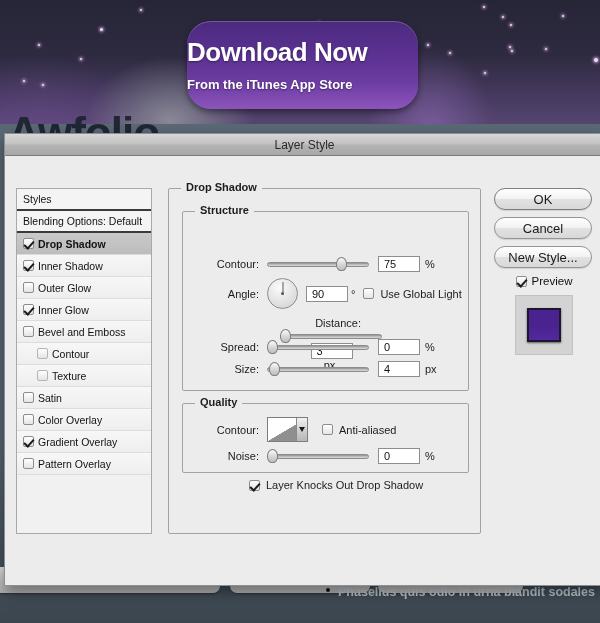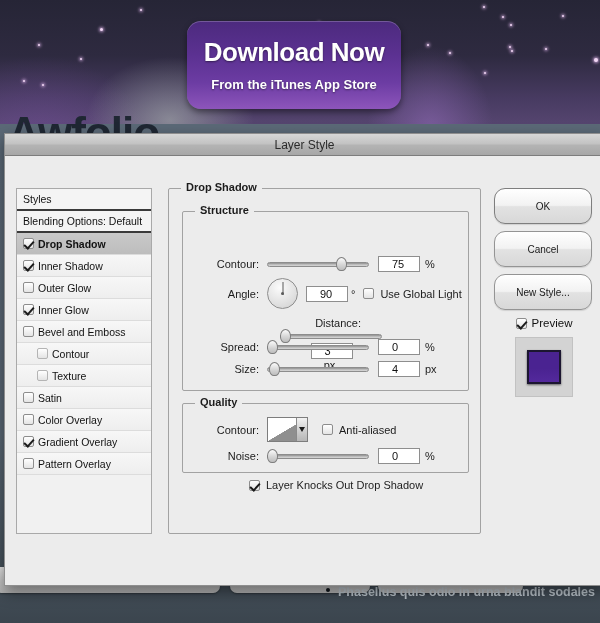--- a/index.html
+++ b/index.html
@@ -44,11 +44,11 @@
   
   #dlbtn {
     position: absolute; left: 187px; top: 21px;
-    width: 214px; height: 88px;
-    border-radius: 14px;
+    width: 231px; height: 88px;
+    border-radius: 24px;
     background: linear-gradient(180deg, #4c2a7e 0%, #5b3191 38%, #6c3ca3 70%, #8d55bb 100%);
     box-shadow: 0 3px 6px rgba(0,0,0,.45), inset 0 1px 0 rgba(255,255,255,.22);
-    text-align: center;
+    text-align: left;
     color: #fff;
   }
   #dlbtn .t1 {

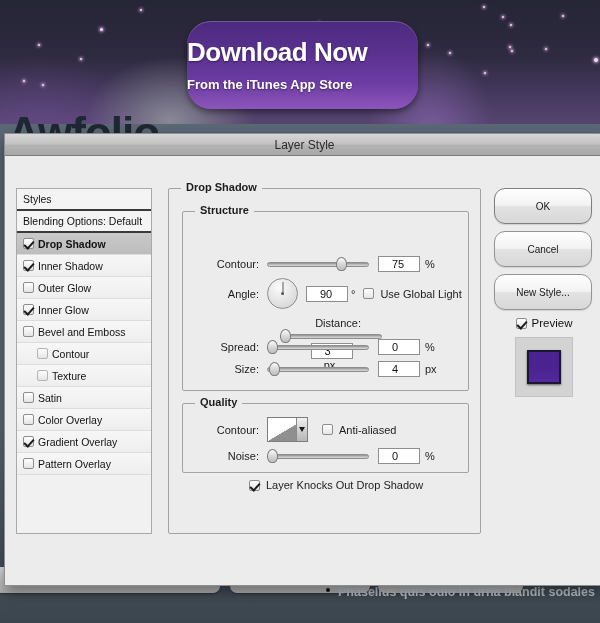--- a/index.html
+++ b/index.html
@@ -241,10 +241,10 @@
   
   #btns { position: absolute; left: 489px; top: 32px; width: 100px; }
   .btn {
-    width: 98px; height: 36px;
+    width: 98px; height: 22px;
     border: 1px solid #949494; border-radius: 11px;
     background: linear-gradient(180deg,#ffffff 0%, #f2f2f2 48%, #e2e2e2 52%, #d8d8d8 100%);
-    font-size: 10px; color: #1a1a1a;
+    font-size: 13px; color: #1a1a1a;
     display: flex; align-items: center; justify-content: center;
     margin-bottom: 7px;
     box-shadow: 0 1px 1px rgba(0,0,0,.12);

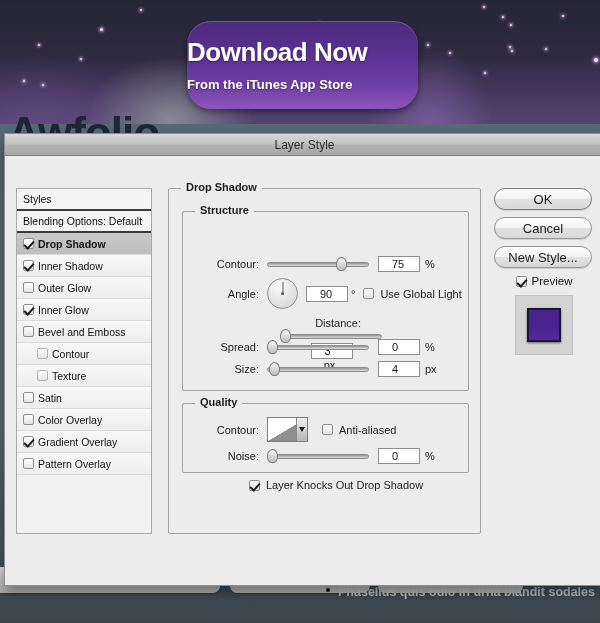--- a/index.html
+++ b/index.html
@@ -202,7 +202,7 @@
     width: 42px; height: 16px;
     border: 1px solid #8e8e8e; background: #fff;
     font-size: 11px; color: #111;
-    padding-left: 13px; line-height: 14px;
+    padding-left: 5px; line-height: 14px;
   }
   .unit { font-size: 11px; color:#1c1c1c; margin-left: 5px; }
 

